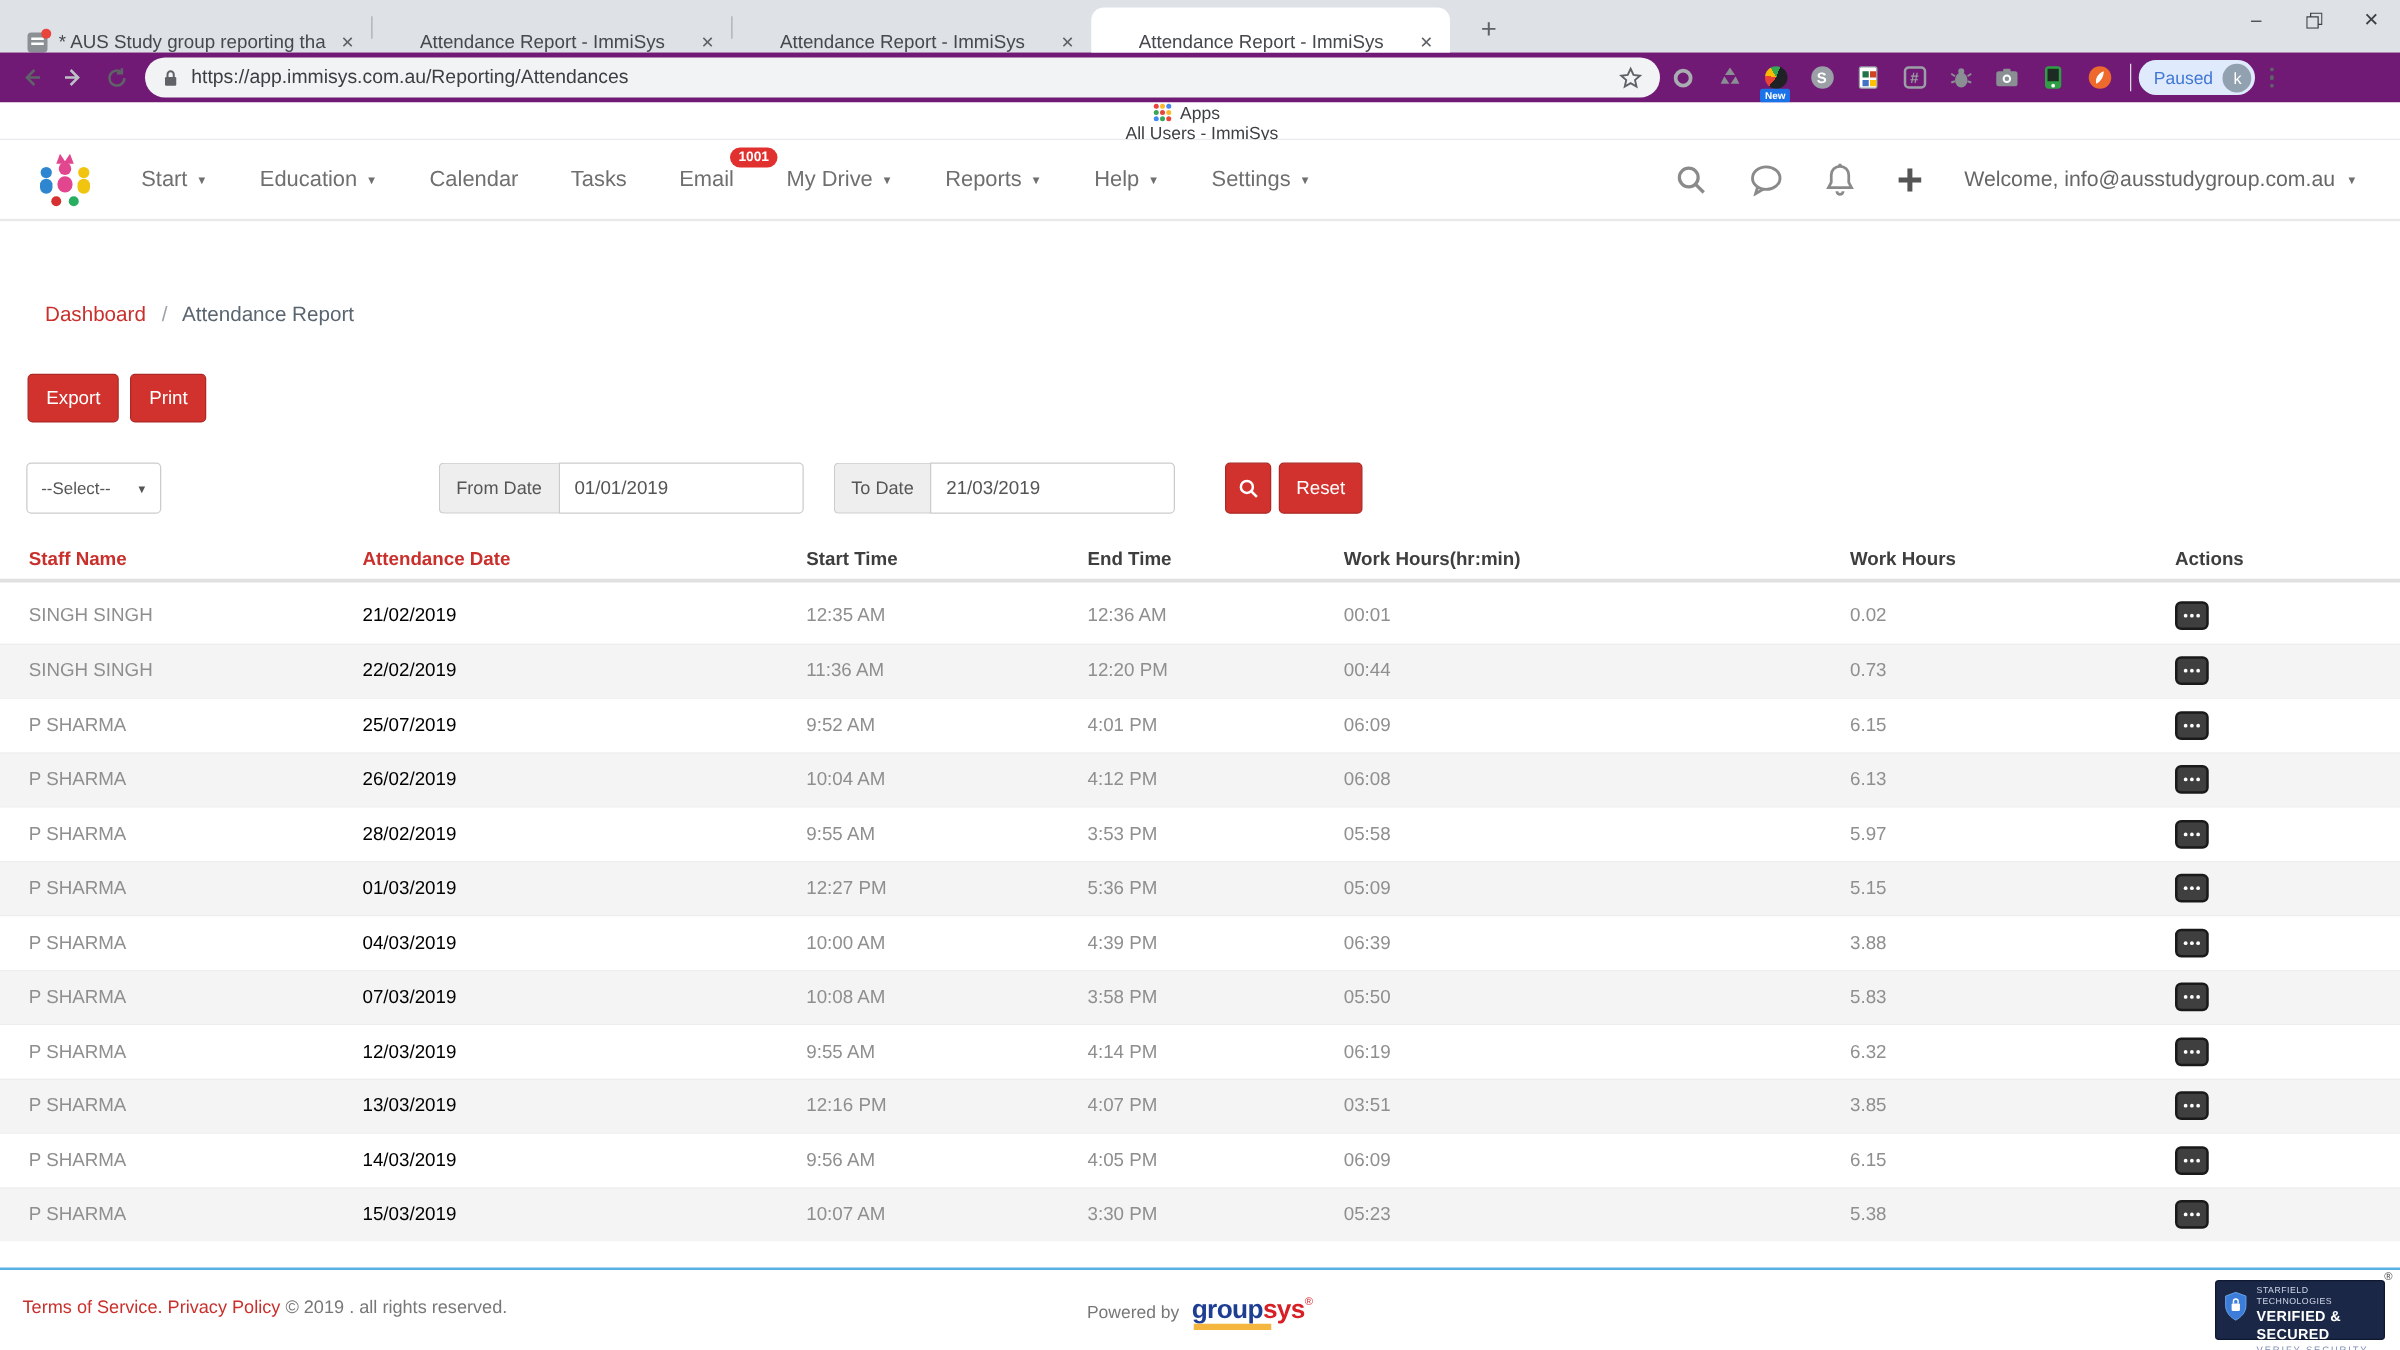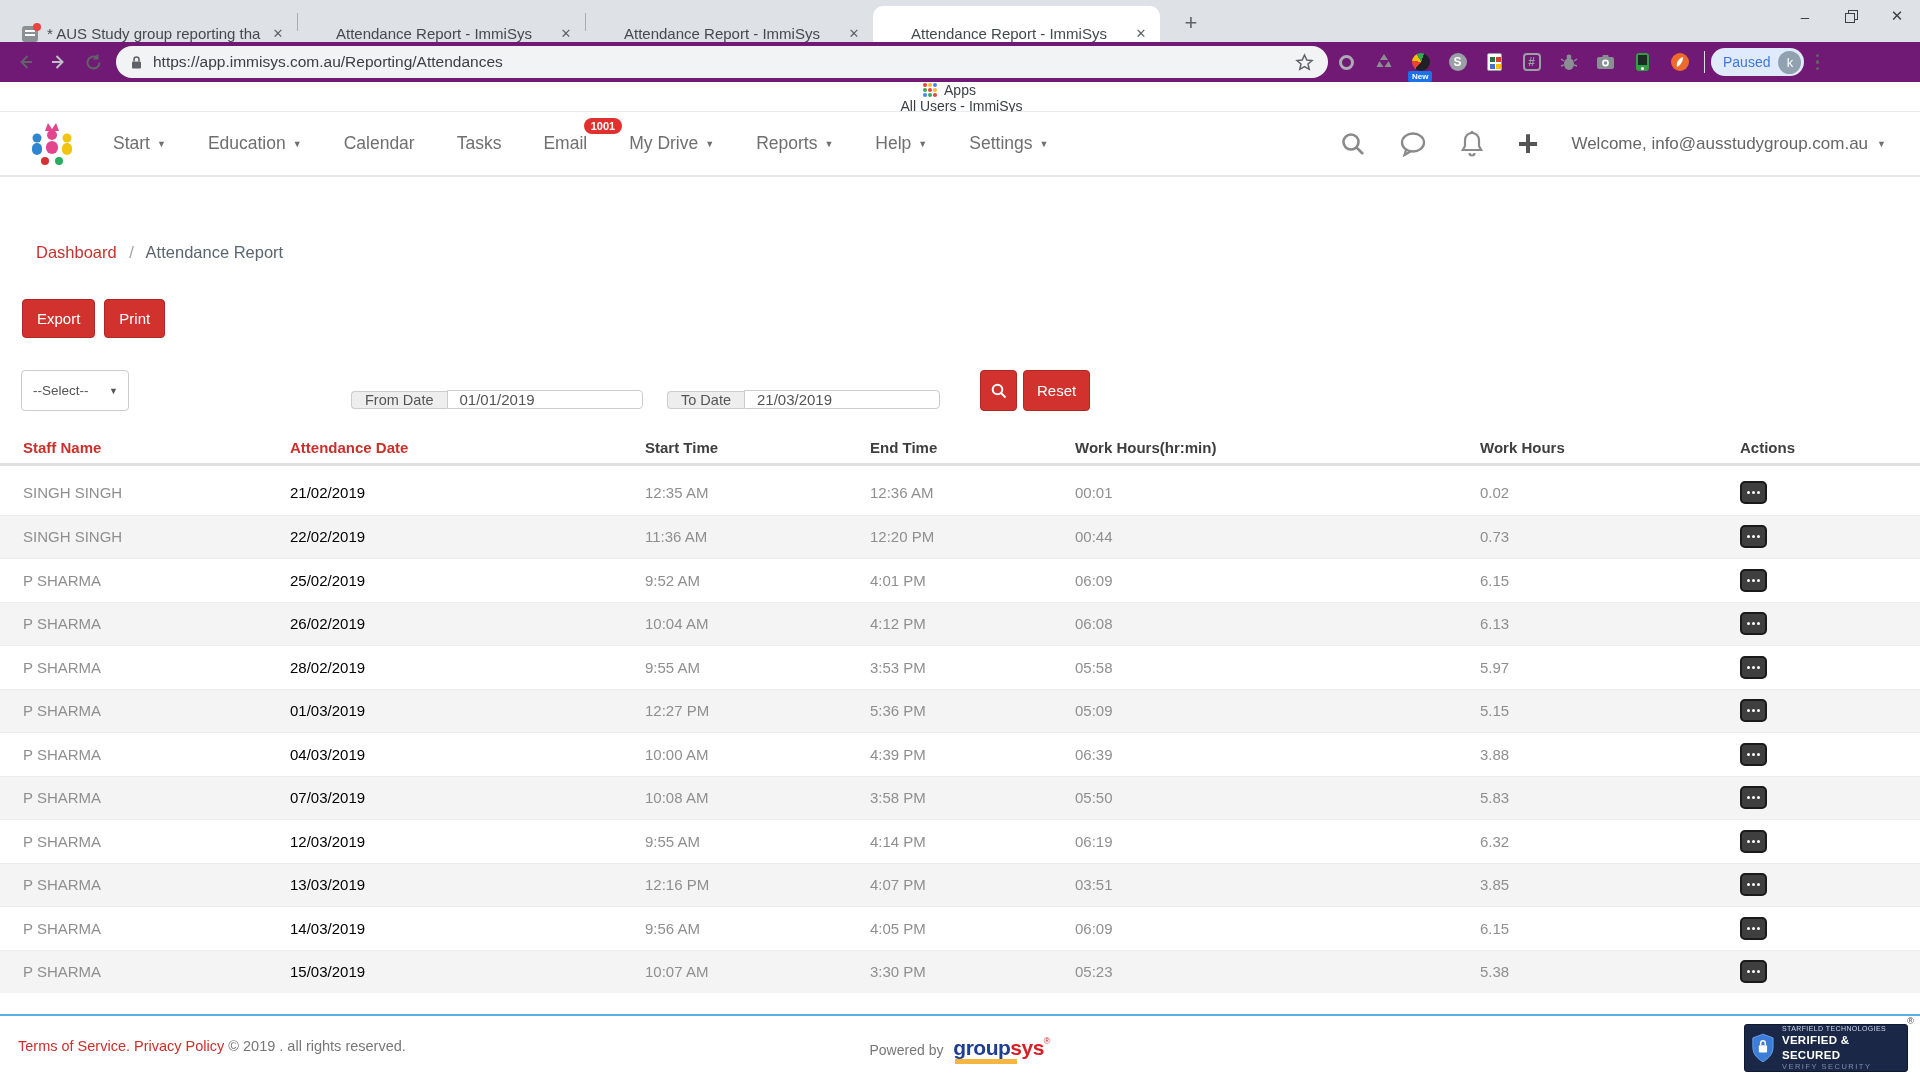--- a/index.html
+++ b/index.html
@@ -82,7 +82,7 @@
   .filterbar{position:absolute;top:370px;left:0;right:0;height:42px;}
   .selectbox{position:absolute;left:21px;top:0;width:108px;height:41px;border:1px solid #ccc;border-radius:4px;background:#fff;display:flex;align-items:center;justify-content:space-between;padding:0 10px 0 11px;font-size:13.5px;color:#555;cursor:pointer;}
   .selectbox .caret{color:#555;font-size:9px;}
-  .igroup{position:absolute;top:0;height:59px;display:flex;align-items:center;}
+  .igroup{position:absolute;top:0;height:41px;display:flex;}
   .iaddon{background:#eee;border:1px solid #ccc;border-right:none;border-radius:4px 0 0 4px;display:flex;align-items:center;padding:0 13px;font-size:14.5px;color:#555;}
   .itext{border:1px solid #ccc;border-radius:0 4px 4px 0;width:196px;font-size:15px;color:#555;padding:0 12px;font-family:"Liberation Sans",sans-serif;outline:none;}
   .g-from{left:351px;}

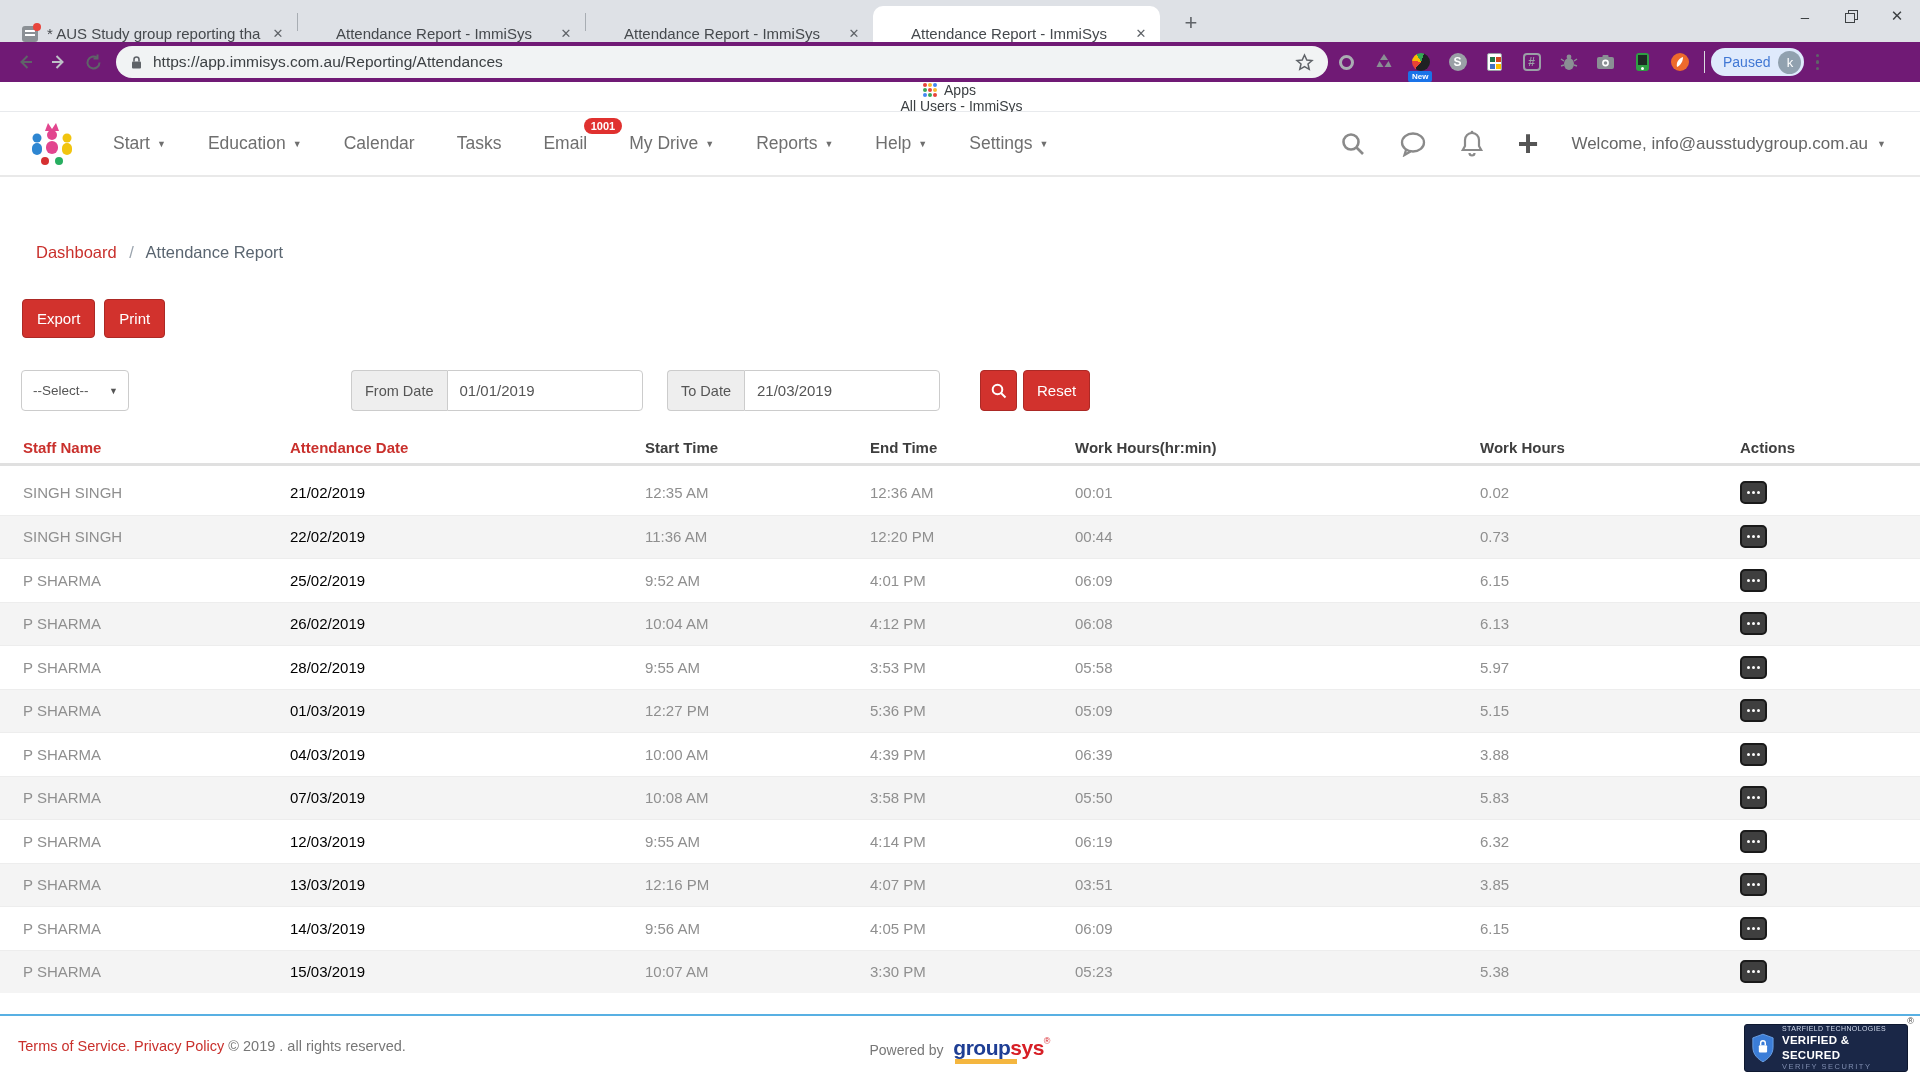--- a/index.html
+++ b/index.html
@@ -430,7 +430,7 @@
     </div>
     <div class="trow">
       <div class="td">P SHARMA</div>
-      <div class="td date">25/02/2019</div>
+      <div class="td date">25/07/2019</div>
       <div class="td">9:52 AM</div>
       <div class="td">4:01 PM</div>
       <div class="td">06:09</div>

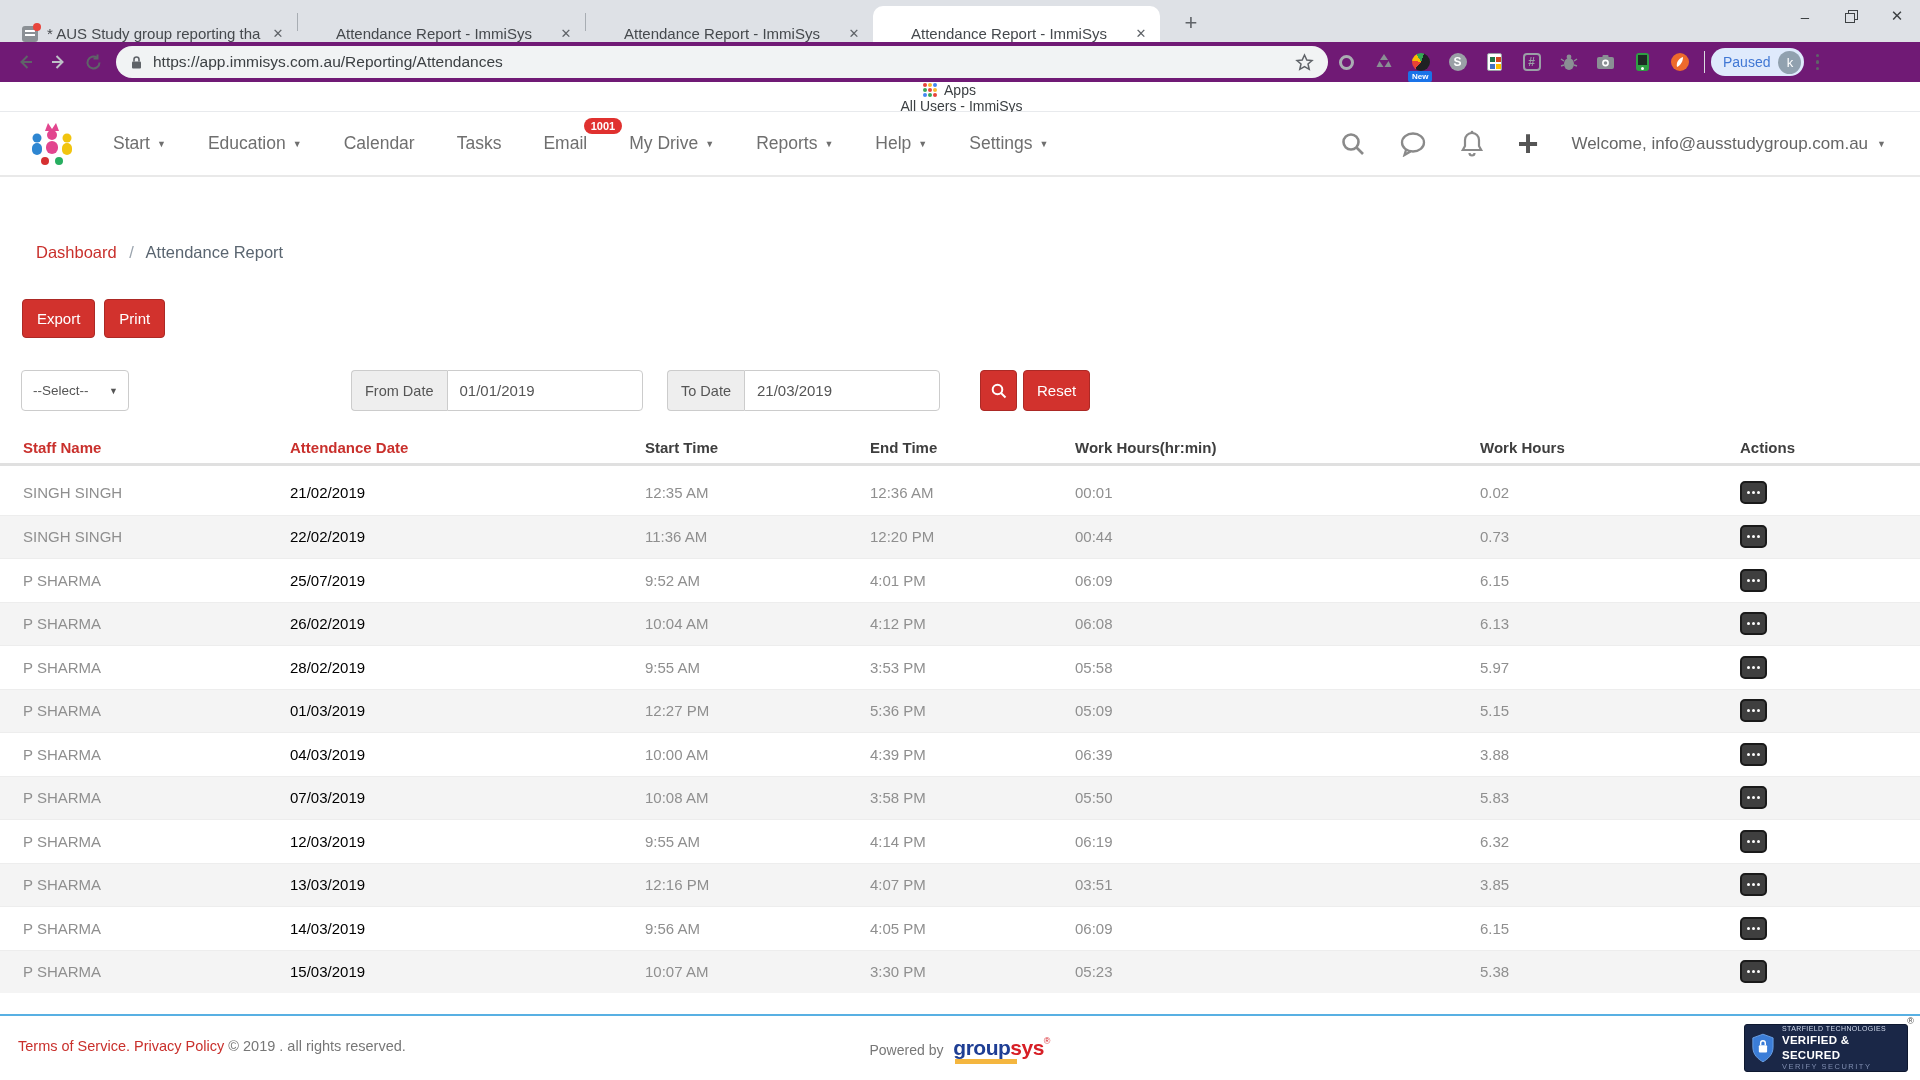--- a/index.html
+++ b/index.html
@@ -112,7 +112,7 @@
   .logo-reg{font-size:9px;color:#d71f26;vertical-align:top;}
   .logo-wrap{display:inline-block;position:relative;margin-left:6px;}
   .logo-wrap .ybar{position:absolute;left:2px;bottom:-4px;width:62px;height:5px;background:#f4b63f;}
-  .vbadge{position:absolute;right:12px;top:8px;width:164px;height:48px;background:#1a2747;border:1px solid #0e1830;border-radius:3px;display:flex;align-items:center;padding:4px 6px;}
+  .vbadge{position:absolute;right:12px;top:8px;width:136px;height:48px;background:#1a2747;border:1px solid #0e1830;border-radius:3px;display:flex;padding:4px 6px;}
   .vbadge-reg{position:absolute;right:6px;top:0px;font-size:9px;color:#444;}
   .vtext{margin-left:7px;line-height:1.25;}
   .vline1{font-size:7px;color:#cfd8ea;letter-spacing:.4px;}

